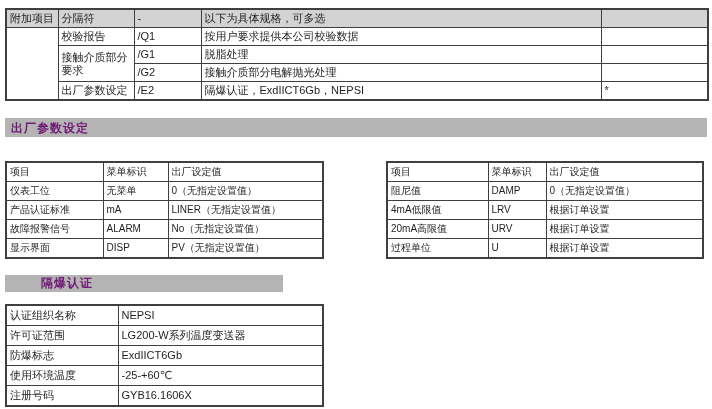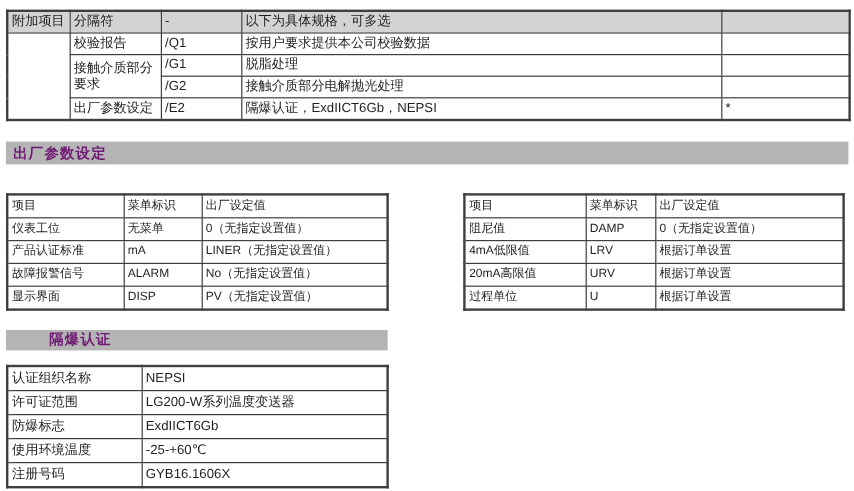--- a/index.html
+++ b/index.html
@@ -54,7 +54,7 @@
     box-sizing: border-box;
   }
   #factory-bar { left: 5px; top: 118px; width: 702px; height: 19px; }
-  #explosion-bar { left: 5px; top: 275px; width: 318px; height: 17px; padding-left: 36px; }
+  #explosion-bar { left: 5px; top: 275px; width: 278px; height: 17px; padding-left: 36px; }
   
   .param-table { border: 2px solid #3f3f3f; top: 161px; }
   .param-table td { height: 18px; font-size: 10px; }

